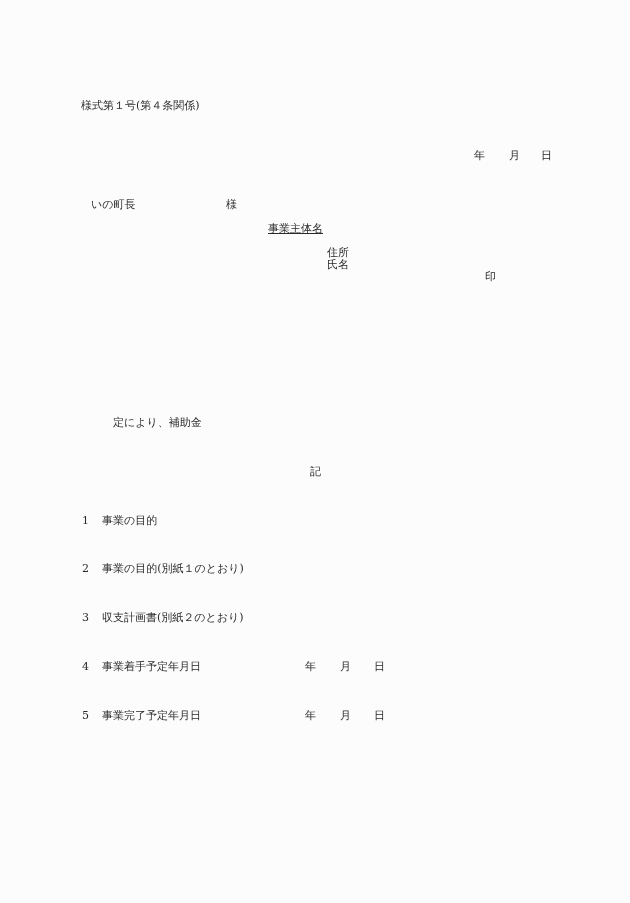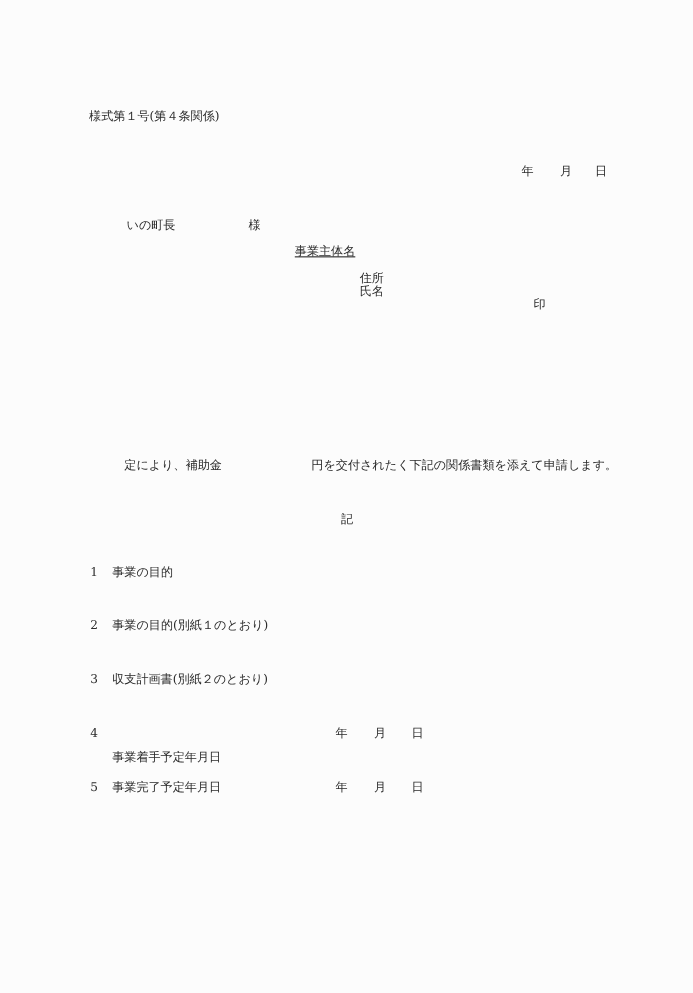--- a/index.html
+++ b/index.html
@@ -45,7 +45,7 @@
   <div class="t" style="left:509px; top:149px;">月</div>
   <div class="t" style="left:541px; top:149px;">日</div>
 
-  <div class="t" style="left:91px; top:198px;margin-left:24px;">いの町長</div>
+  <div class="t" style="left:91px; top:198px;">いの町長</div>
   <div class="t" style="left:226px; top:198px;">様</div>
 
   <div class="t" style="left:268px; top:222px;text-decoration:underline;">事業主体名</div>

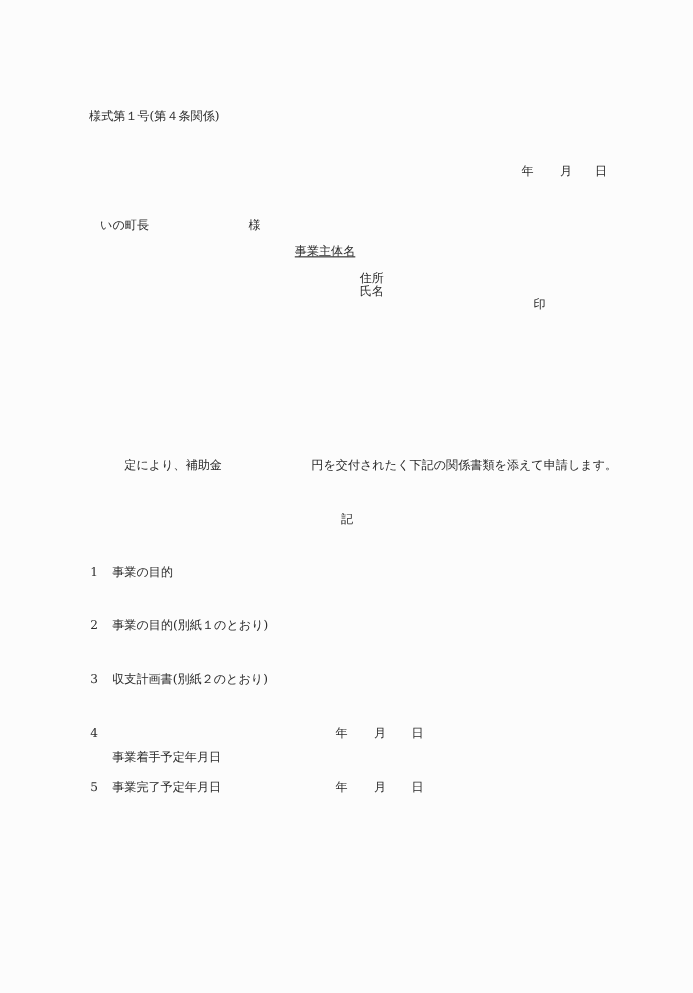--- a/index.html
+++ b/index.html
@@ -56,7 +56,6 @@
 
   <div class="t" style="left:81px; top:416px;margin-left:32px;">定により、補助金</div>
   <span class="blank" style="left:172px; top:416px; width:110px; height:14px;"></span>
-  <div class="t" style="left:283px; top:416px;">円を交付されたく下記の関係書類を添えて申請します。</div>
 
   <div class="t" style="left:310px; top:465px;">記</div>
 

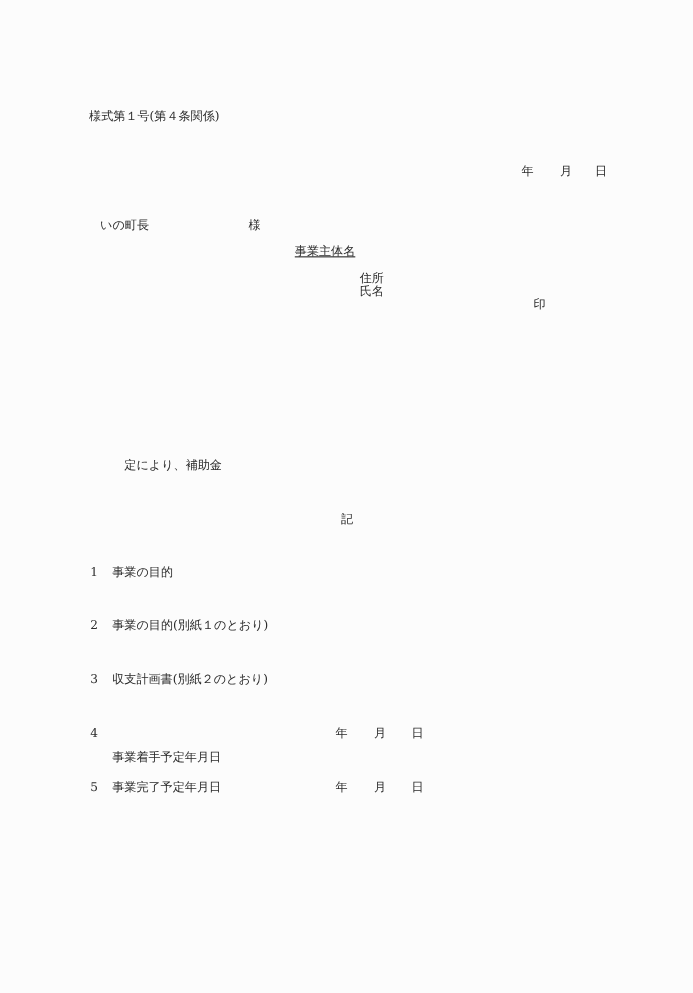--- a/index.html
+++ b/index.html
@@ -69,7 +69,7 @@
   <div class="t" style="left:102px; top:611px;">収支計画書(別紙２のとおり)</div>
 
   <div class="t" style="left:82px; top:660px;">4</div>
-  <div class="t" style="left:102px; top:682px;">事業着手予定年月日</div>
+  <div class="t" style="left:102px; top:660px;">事業着手予定年月日</div>
   <div class="t" style="left:305px; top:660px;">年</div>
   <div class="t" style="left:340px; top:660px;">月</div>
   <div class="t" style="left:374px; top:660px;">日</div>

